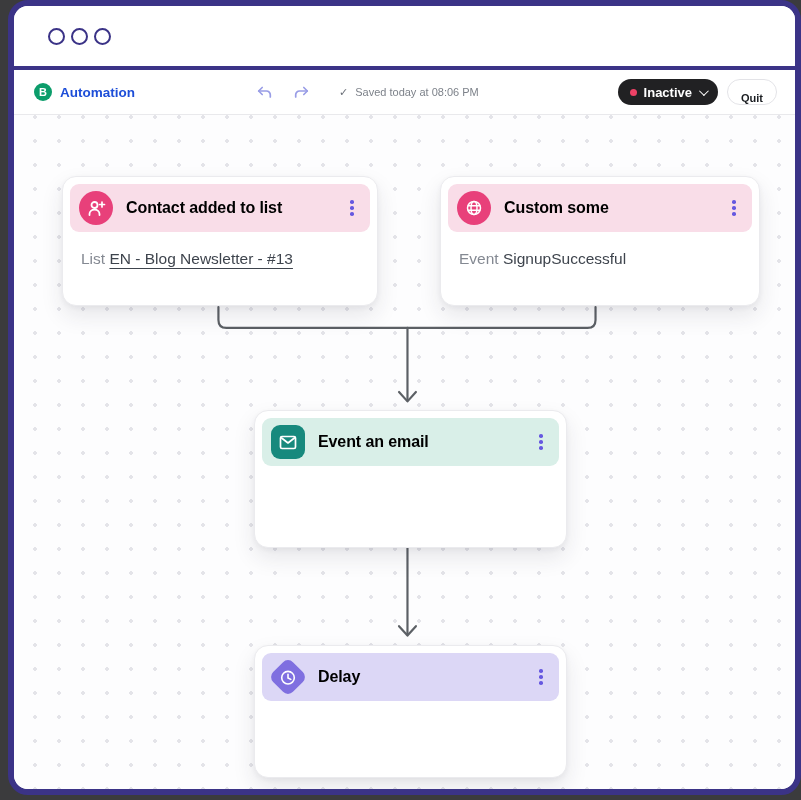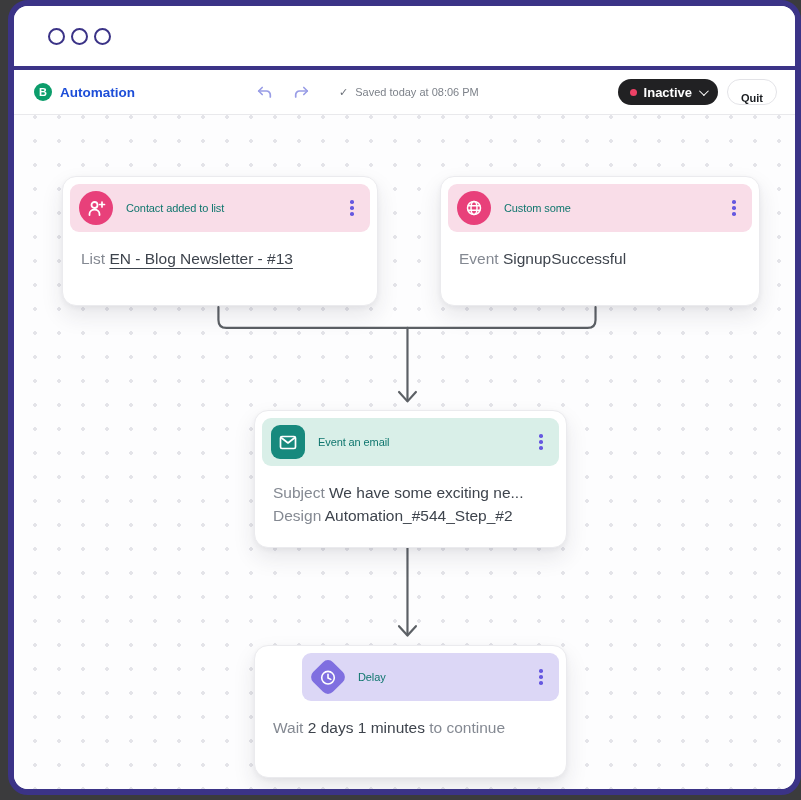--- a/index.html
+++ b/index.html
@@ -116,7 +116,7 @@
   .theme-pink .node-header { background: #f9dde8; }
   .theme-teal .node-header { background: #d9efe8; }
   .theme-purple .node-header { background: #dcd7f6; margin-left: 40px; }
-  .node-title { font-size: 11px; font-weight: 400; color: #0f766e; letter-spacing: -0.1px; }
+  .node-title { font-size: 16px; font-weight: 700; color: #000000; letter-spacing: -0.1px; }
   .icon-badge {
     width: 34px; height: 34px;
     display: flex; align-items: center; justify-content: center;

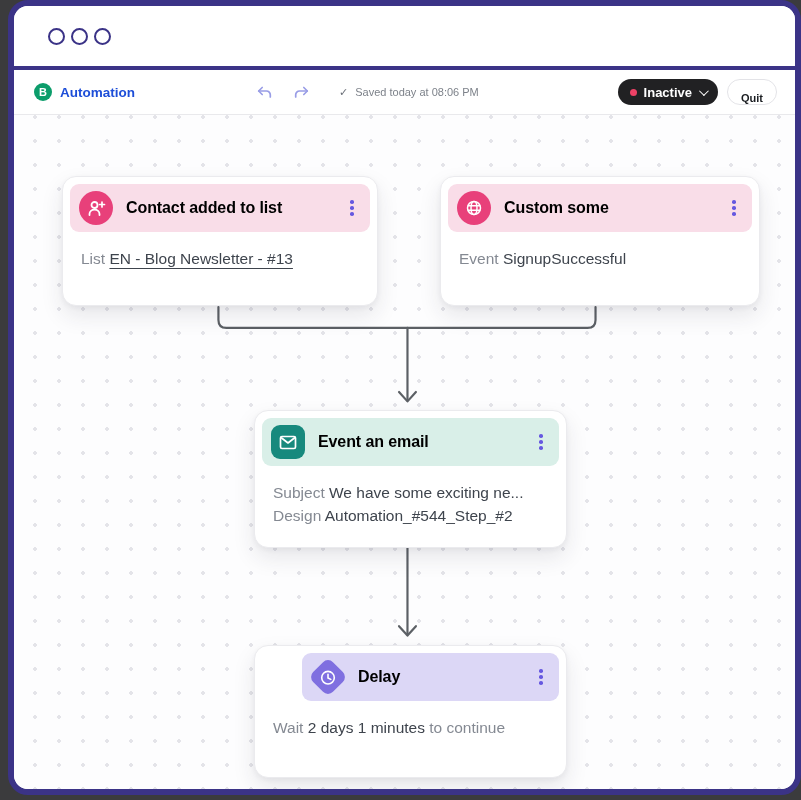--- a/index.html
+++ b/index.html
@@ -270,16 +270,6 @@
             <i></i>
           </button>
       </div>
-      <div class="node-body">
-        <div class="row">
-          <span class="lbl">Subject</span>
-          <span class="val">We have some exciting ne...</span>
-        </div>
-        <div class="row">
-          <span class="lbl">Design</span>
-          <span class="val">Automation_#544_Step_#2</span>
-        </div>
-      </div>
     </div>
 
     <div class="node theme-purple" style="left:240px; top:530px; width:313px; height:133px;">

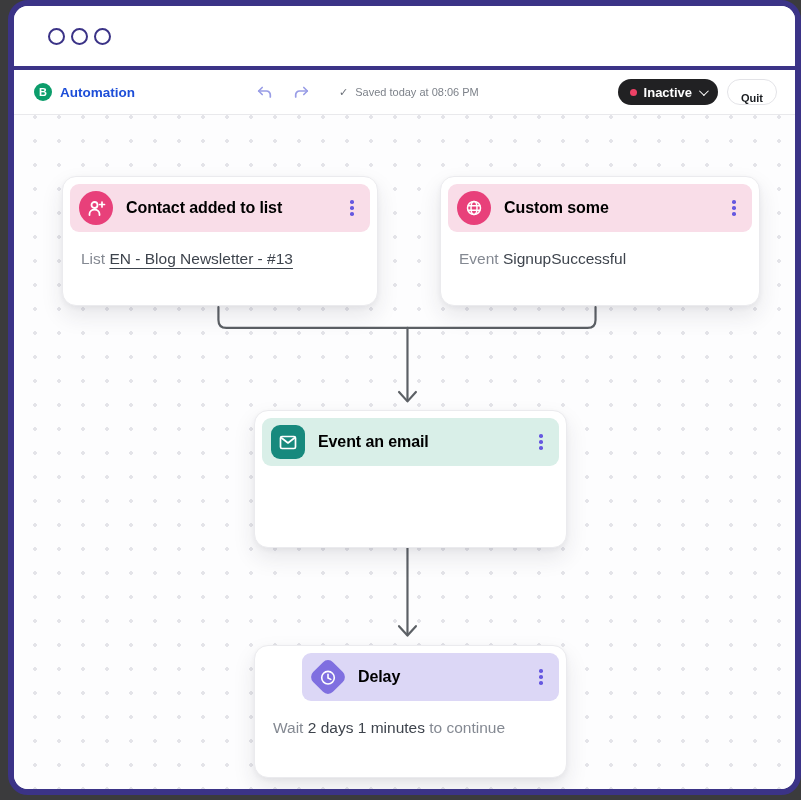--- a/index.html
+++ b/index.html
@@ -115,7 +115,7 @@
   }
   .theme-pink .node-header { background: #f9dde8; }
   .theme-teal .node-header { background: #d9efe8; }
-  .theme-purple .node-header { background: #dcd7f6; margin-left: 40px; }
+  .theme-purple .node-header { background: #dcd7f6; }
   .node-title { font-size: 16px; font-weight: 700; color: #000000; letter-spacing: -0.1px; }
   .icon-badge {
     width: 34px; height: 34px;

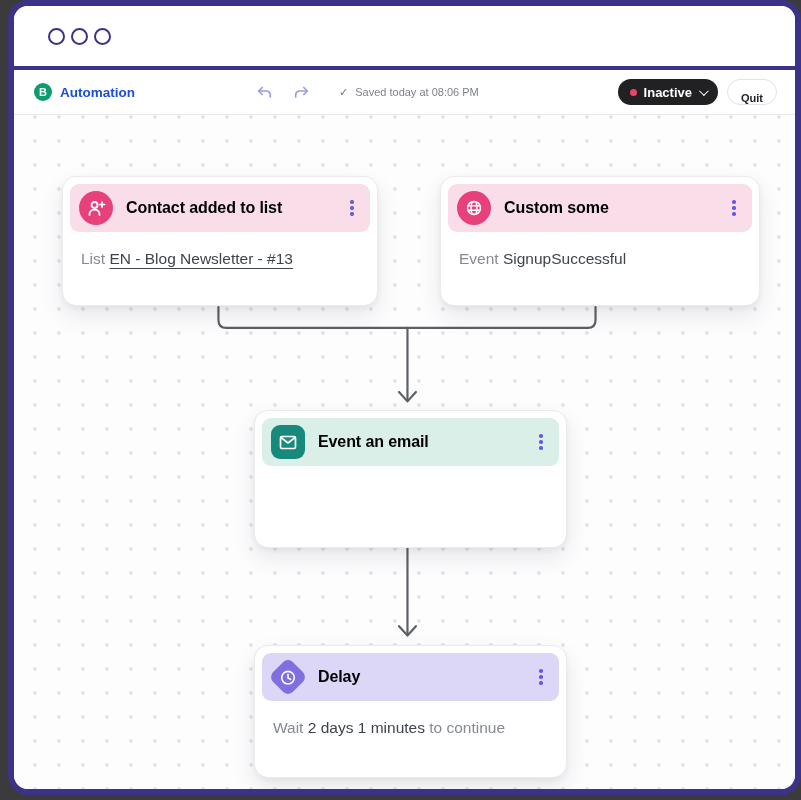--- a/index.html
+++ b/index.html
@@ -289,13 +289,6 @@
             <i></i>
           </button>
       </div>
-      <div class="node-body">
-        <div class="row">
-          <span class="lbl">Wait</span>
-          <span class="val">2 days 1 minutes</span>
-          <span class="lbl">to continue</span>
-        </div>
-      </div>
     </div>
 
   </div>

